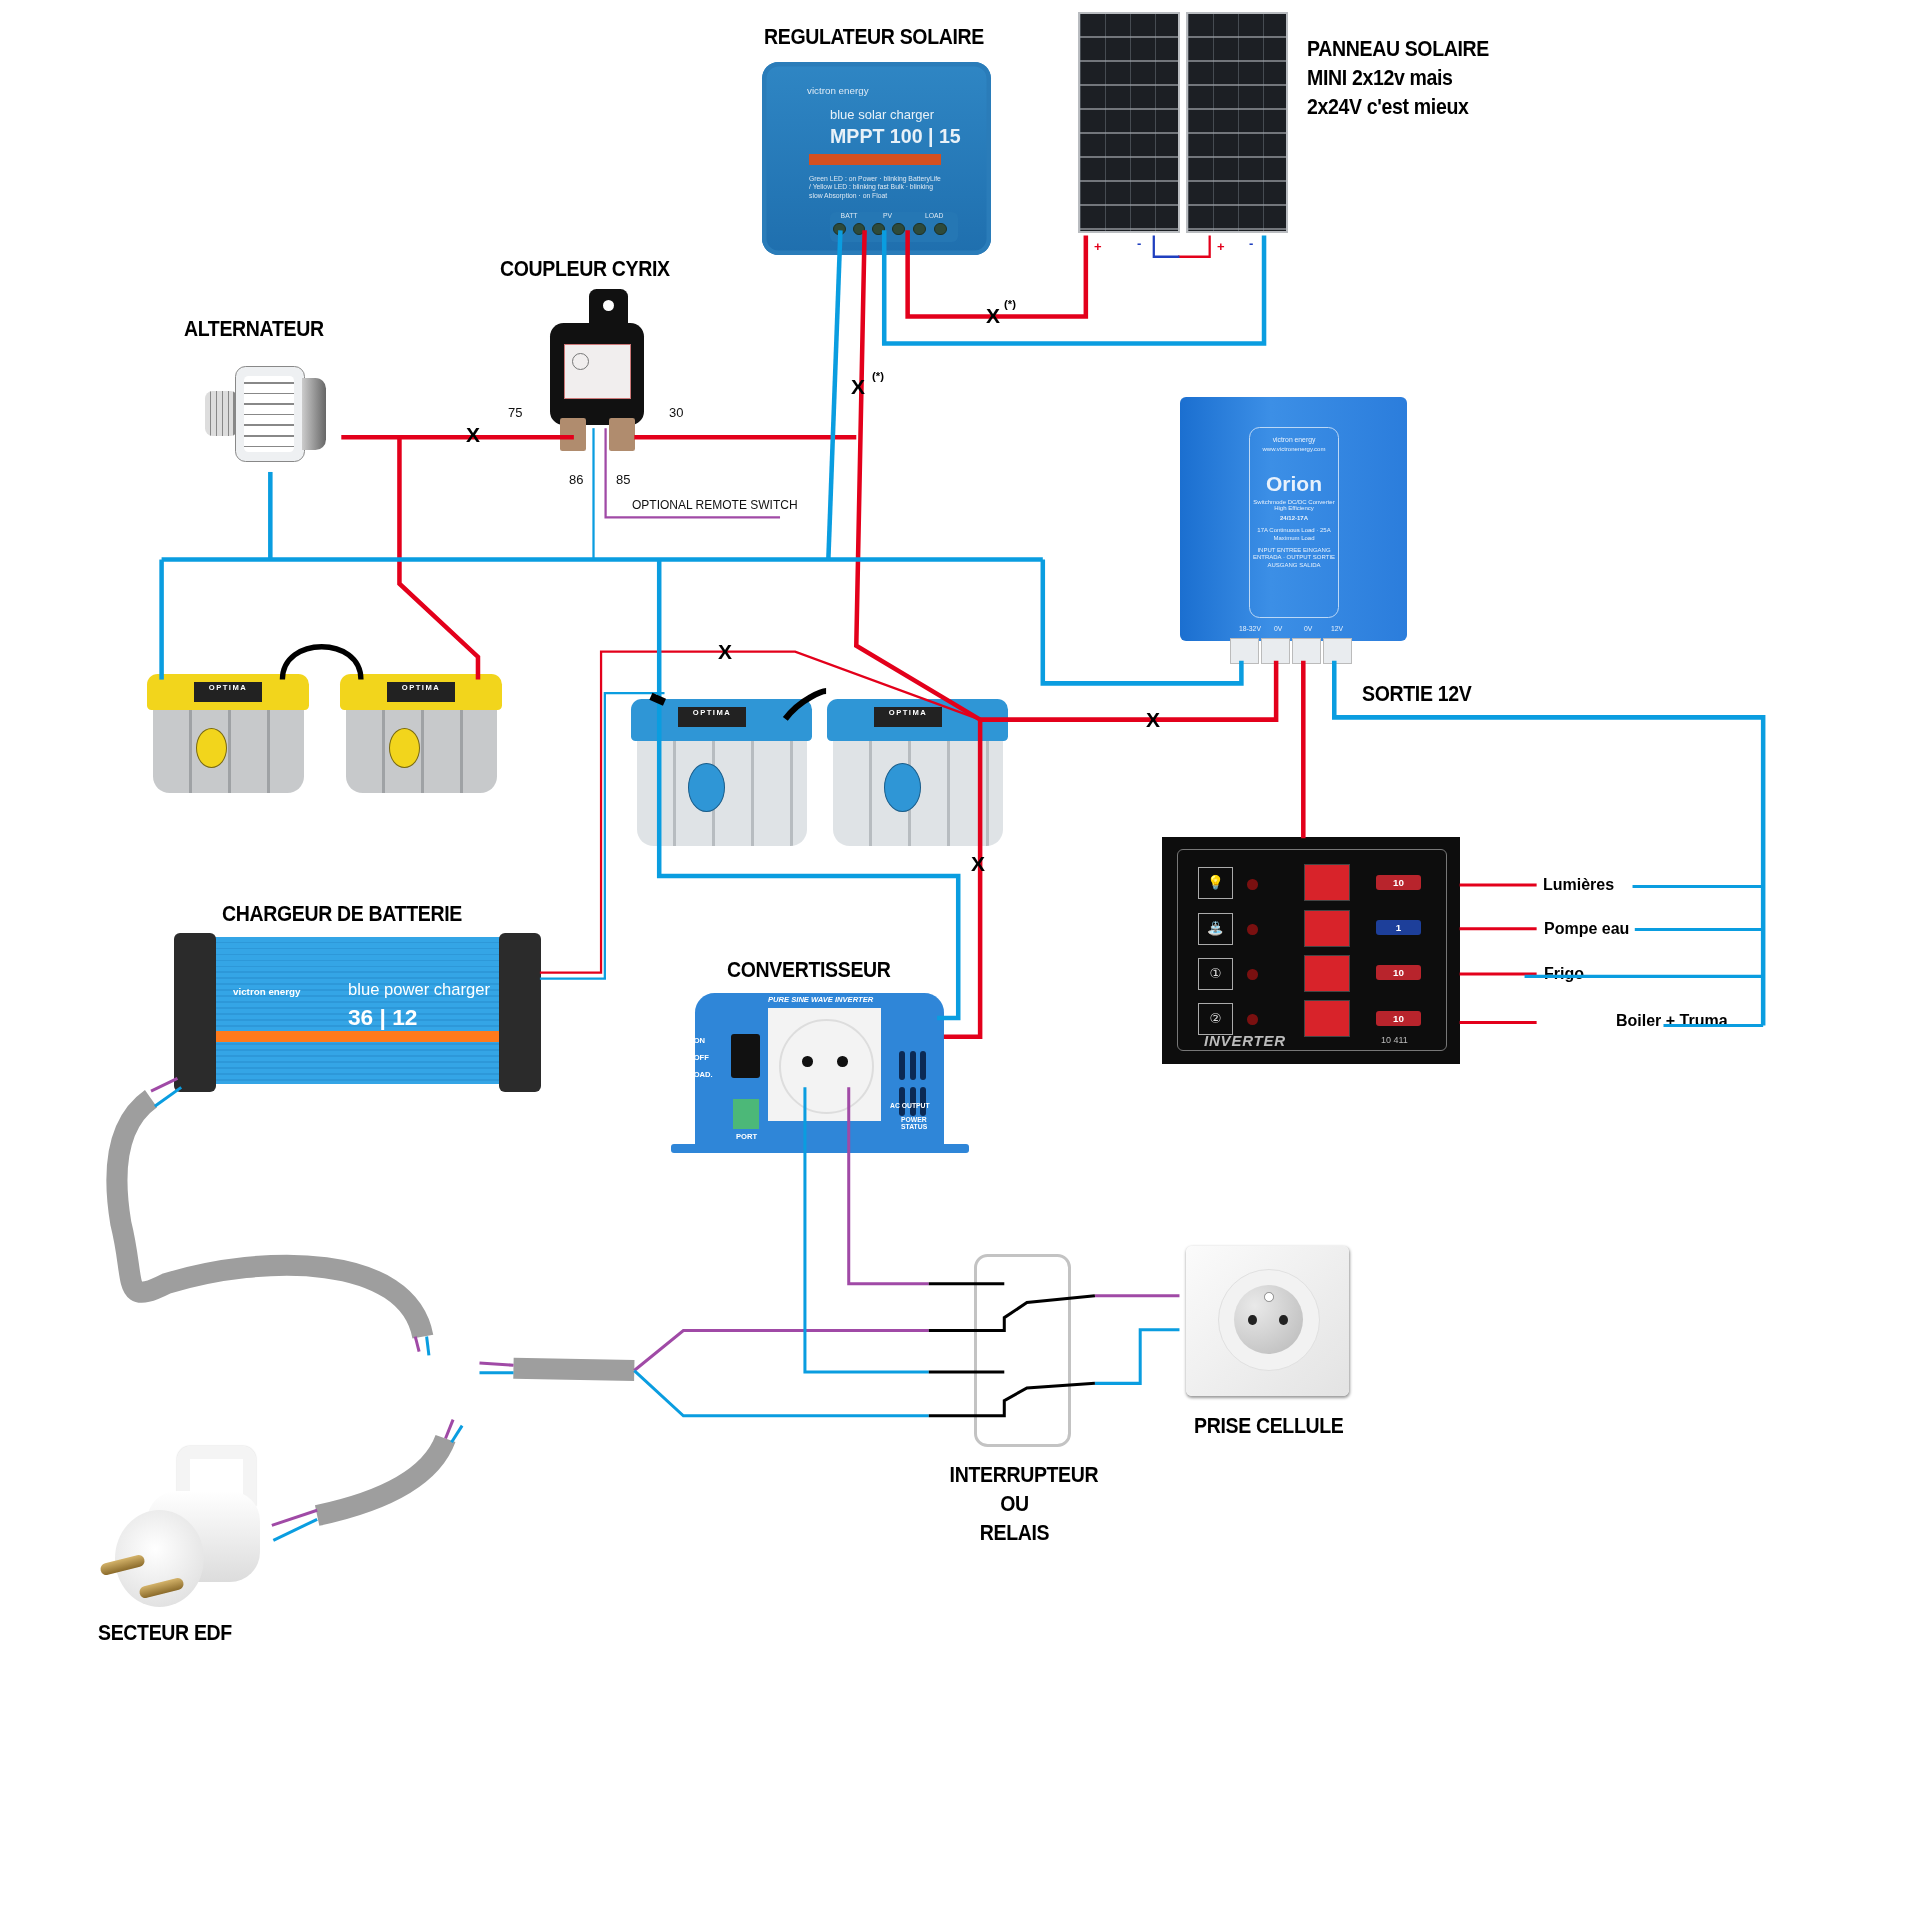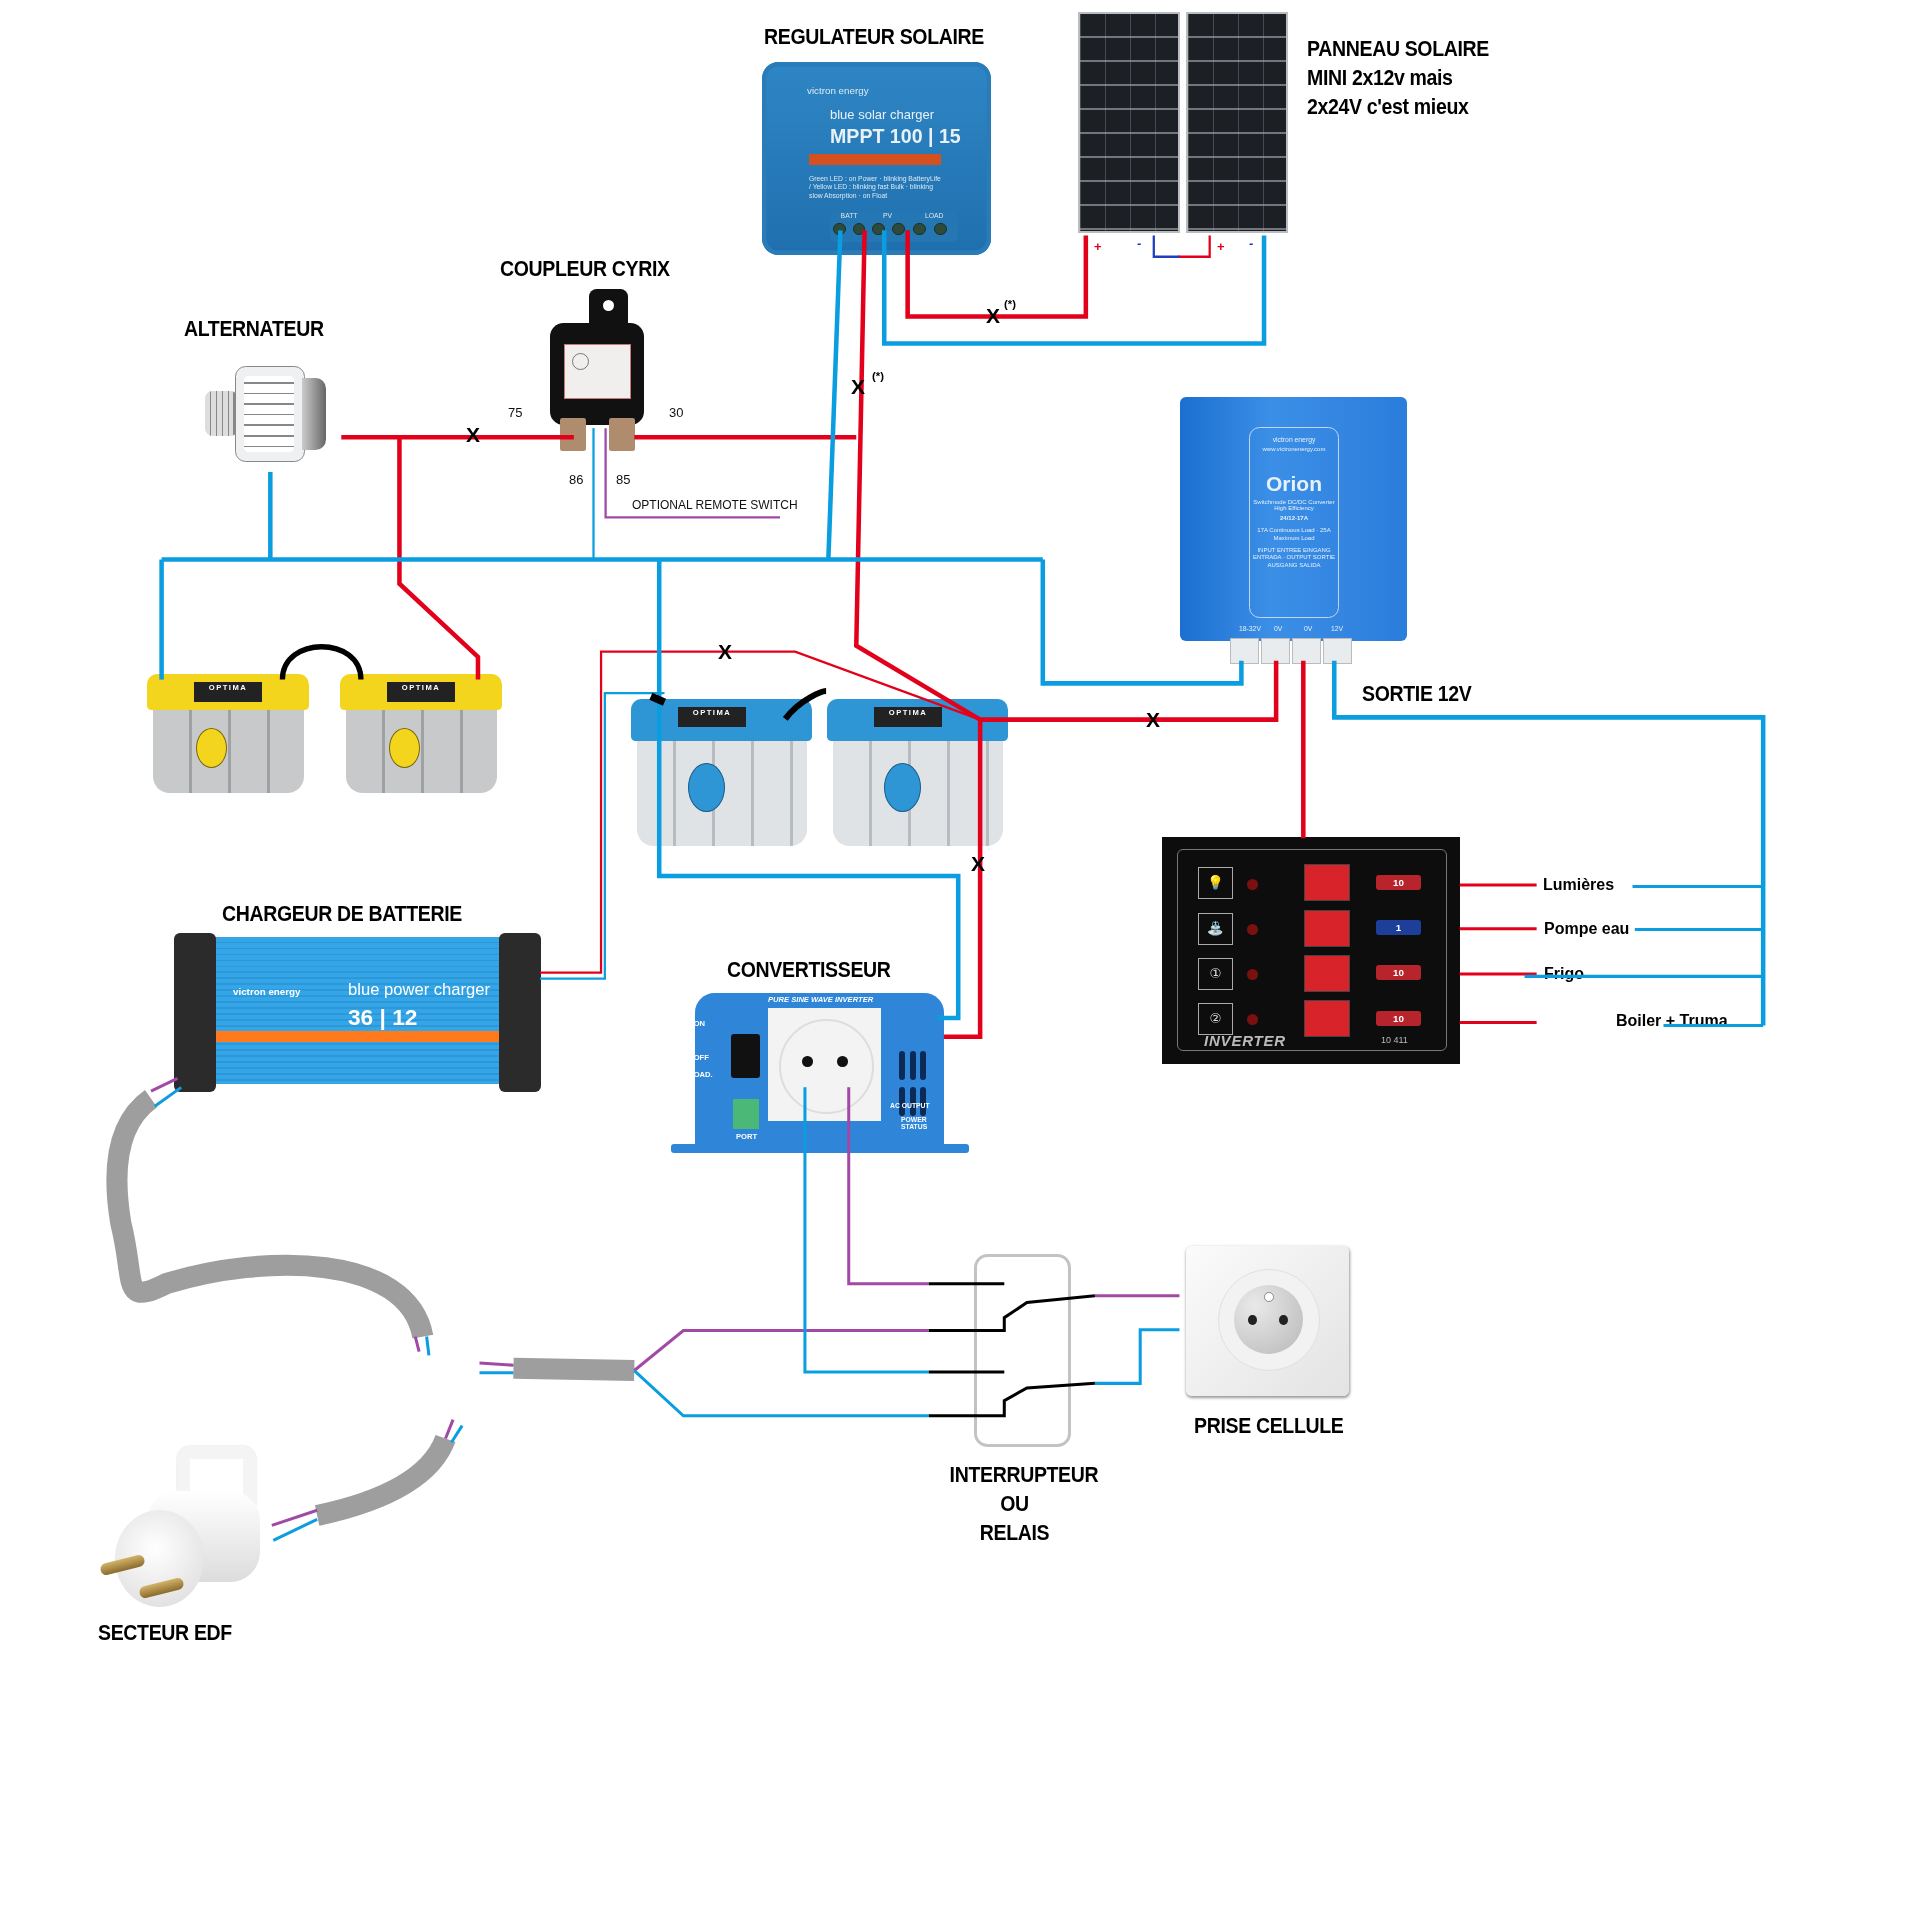--- a/index.html
+++ b/index.html
@@ -278,7 +278,7 @@
     <div class="p2" style="left:69px"></div>
   </div>
   <div class="rocker"></div>
-  <div class="sl" style="top:30px">ON</div>
+  <div class="sl" style="top:47px">ON</div>
   <div class="sl" style="top:64px">OFF</div>
   <div class="sl" style="top:81px;left:18px">LOAD.</div>
   <div class="port"></div>

